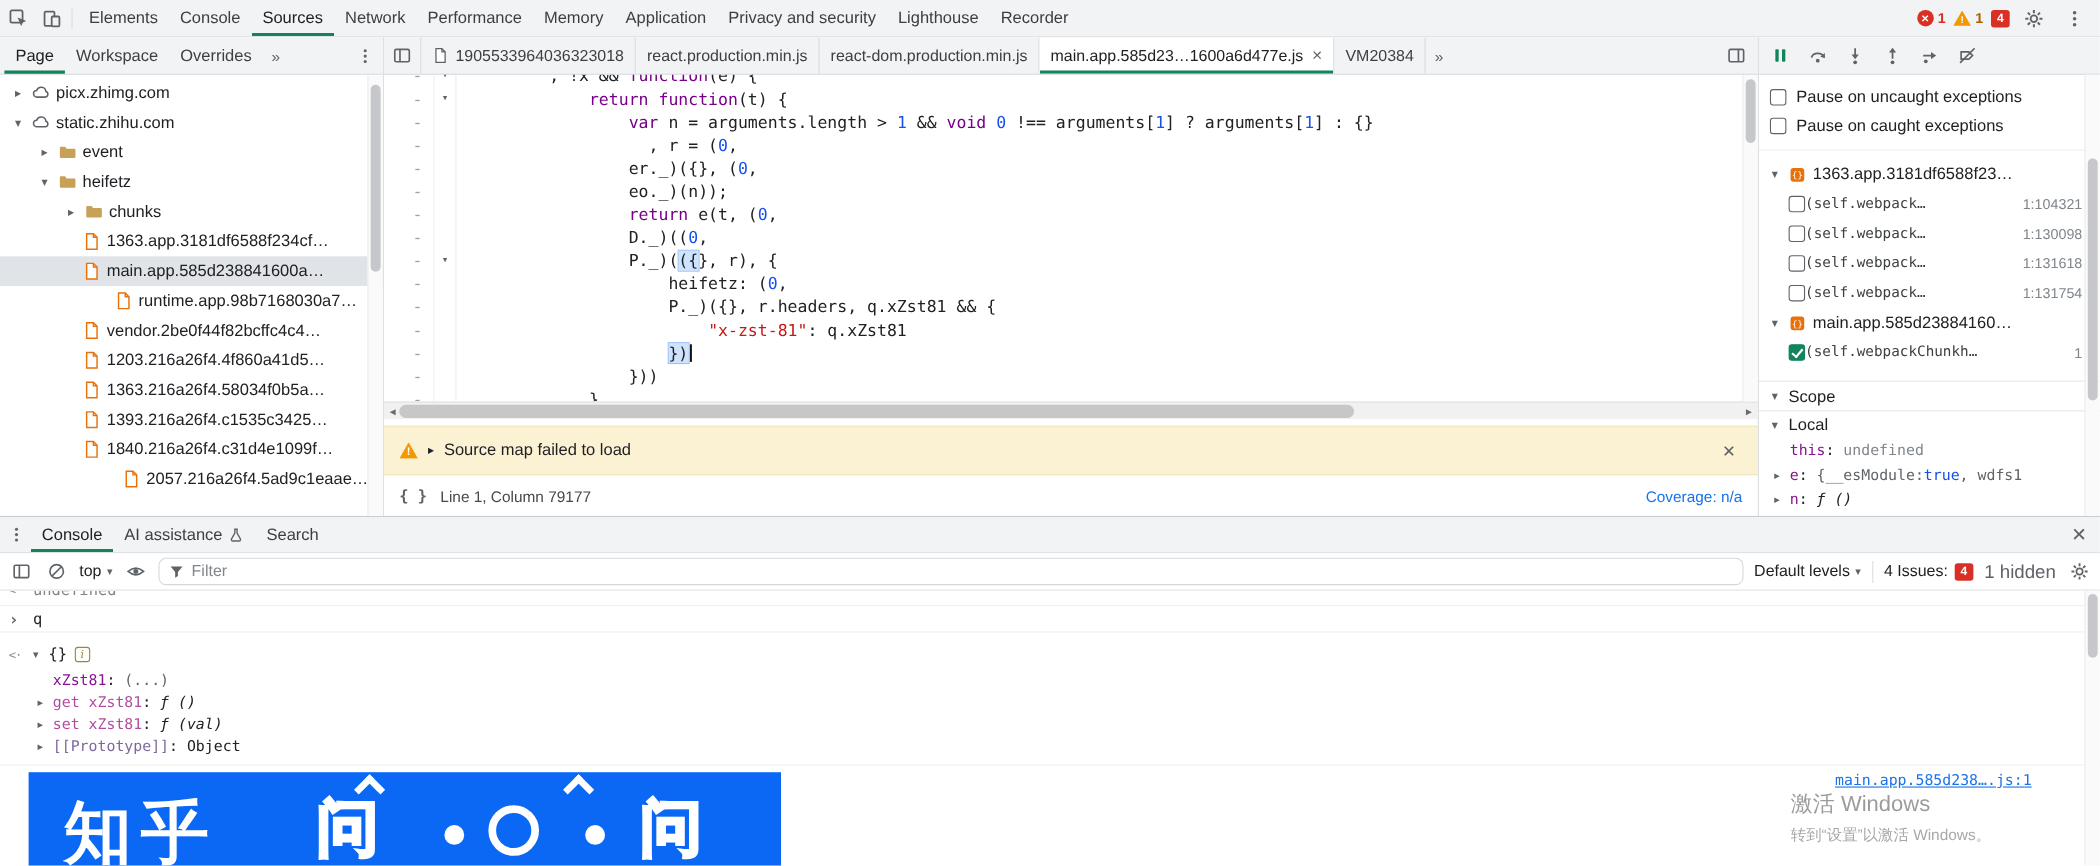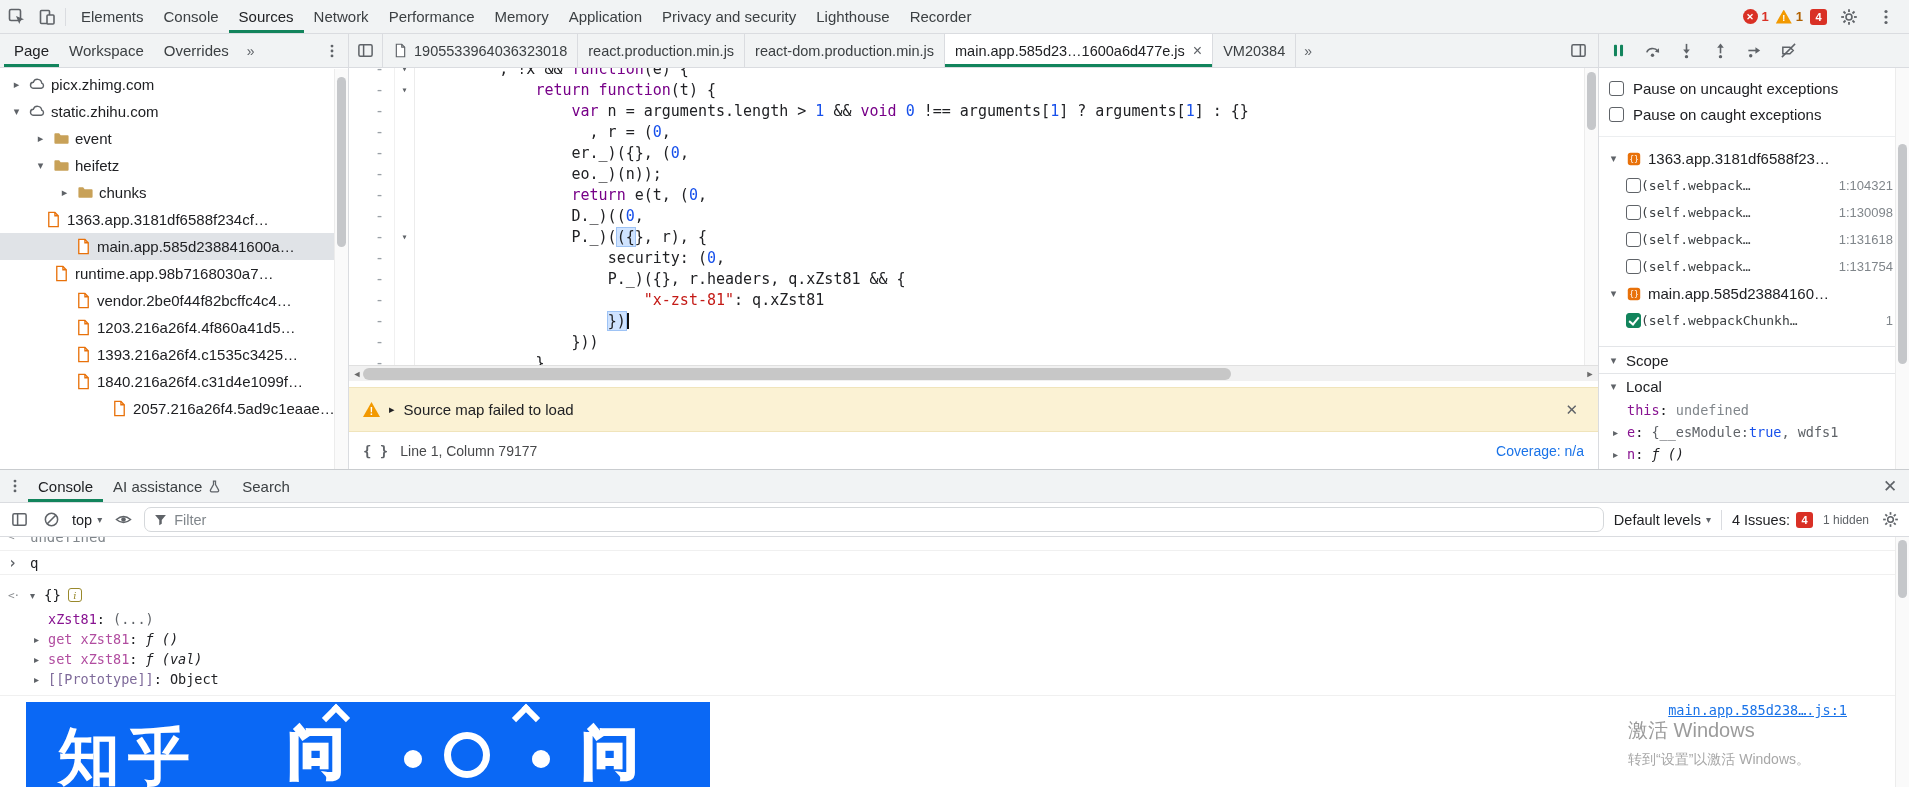--- a/index.html
+++ b/index.html
@@ -306,7 +306,7 @@
             </span>
             <span class="tlabel">chunks</span>
           </div>
-          <div class="tree-row" style="padding-left: 44px;">
+          <div class="tree-row" style="padding-left: 74px;">
             <span class="ticon">
               <svg viewBox="0 0 18 18">
                 <path d="M4 1.5 h6.5 L14 5 v11.5 H4 Z" fill="#fff" stroke="#e8710a" stroke-width="1.4"></path>

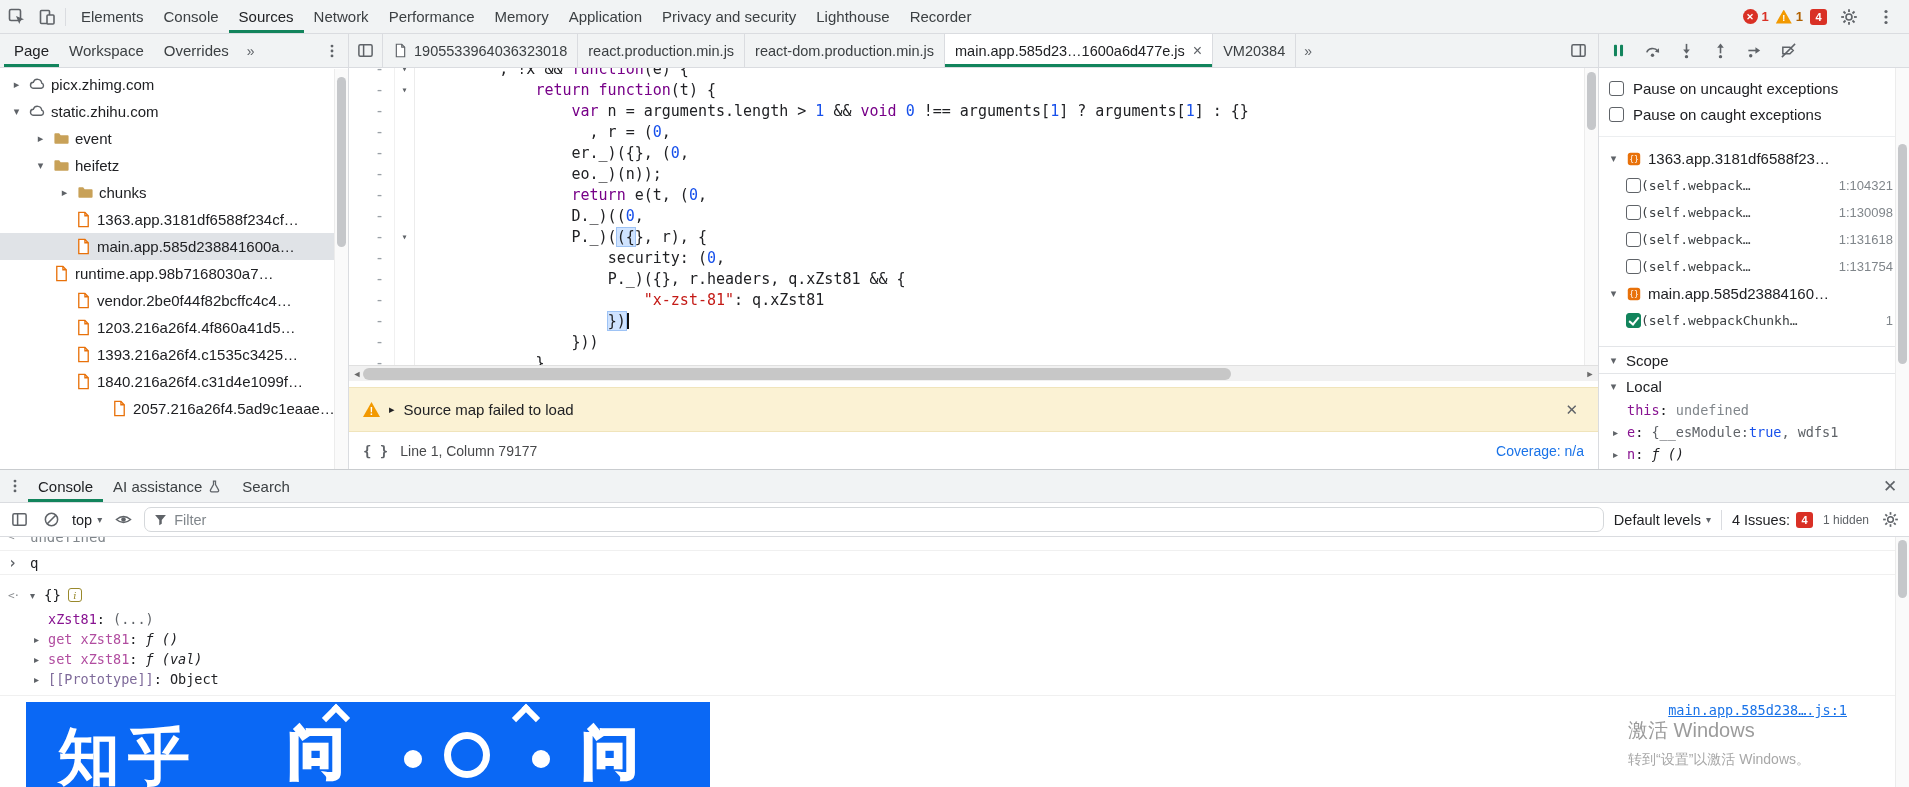--- a/index.html
+++ b/index.html
@@ -476,7 +476,7 @@
             <div class="cl">
               <span class="g">-</span>
               <span class="fold"></span>
-              <span class="ct"><span>                    </span><span class="tk-p">security: (</span><span class="tk-n">0</span><span class="tk-p">,</span></span>
+              <span class="ct"><span>                    </span><span class="tk-p">heifetz: (</span><span class="tk-n">0</span><span class="tk-p">,</span></span>
             </div>
             <div class="cl">
               <span class="g">-</span>

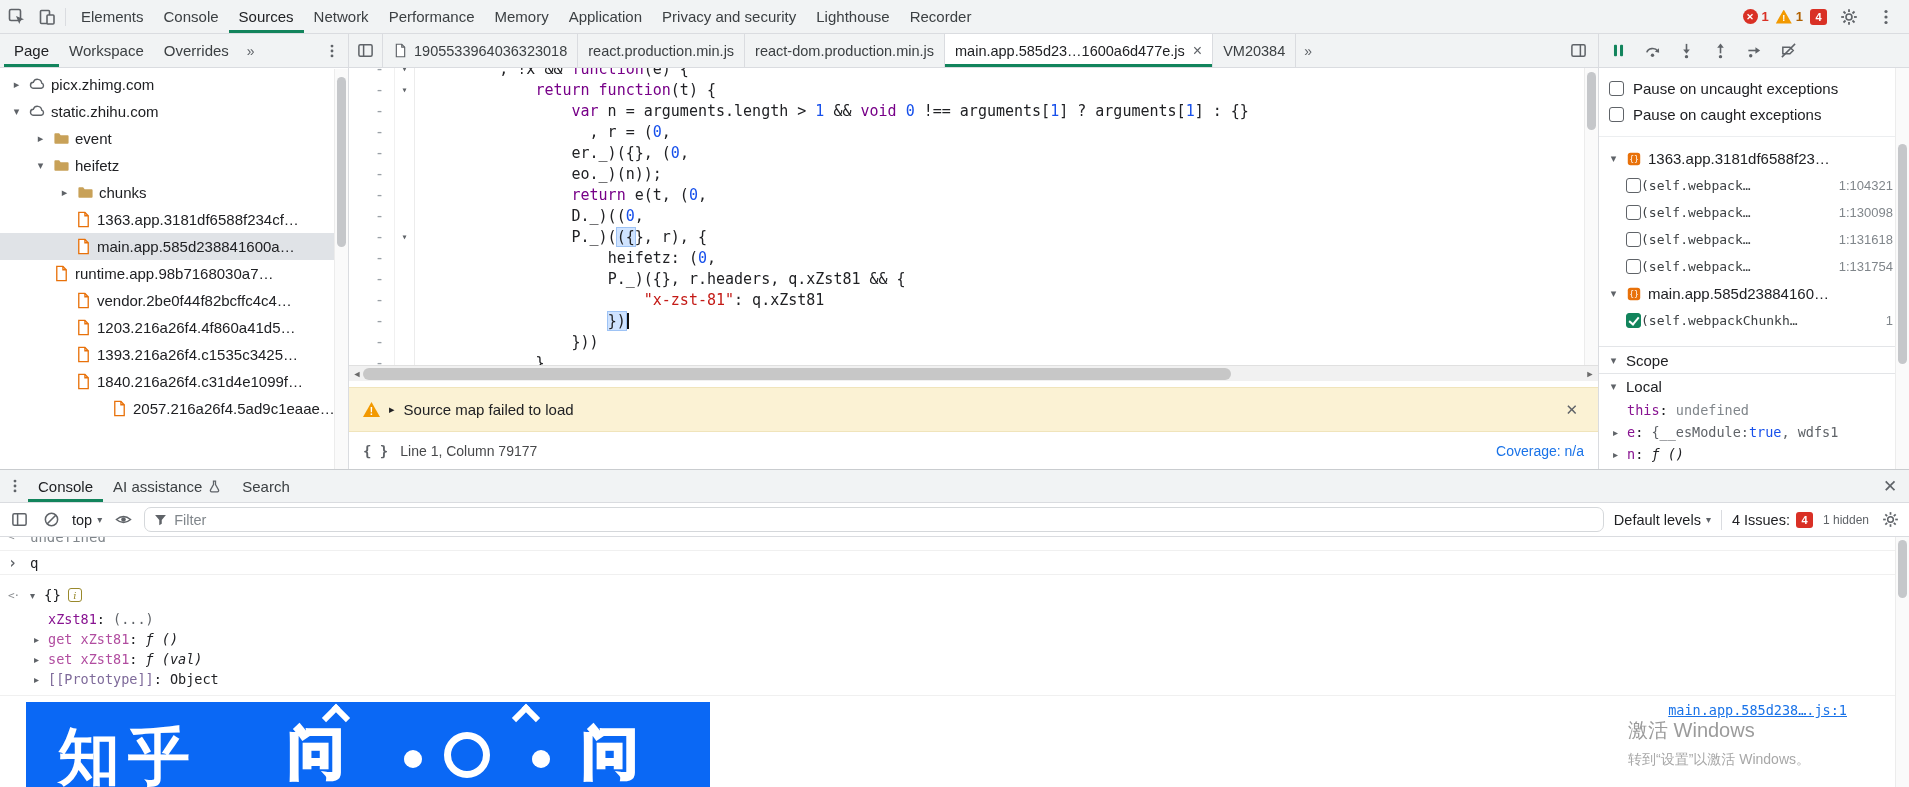--- a/index.html
+++ b/index.html
@@ -324,7 +324,7 @@
             </span>
             <span class="tlabel">main.app.585d238841600a…</span>
           </div>
-          <div class="tree-row" style="padding-left: 52px;">
+          <div class="tree-row" style="padding-left: 103px;">
             <span class="ticon">
               <svg viewBox="0 0 18 18">
                 <path d="M4 1.5 h6.5 L14 5 v11.5 H4 Z" fill="#fff" stroke="#e8710a" stroke-width="1.4"></path>

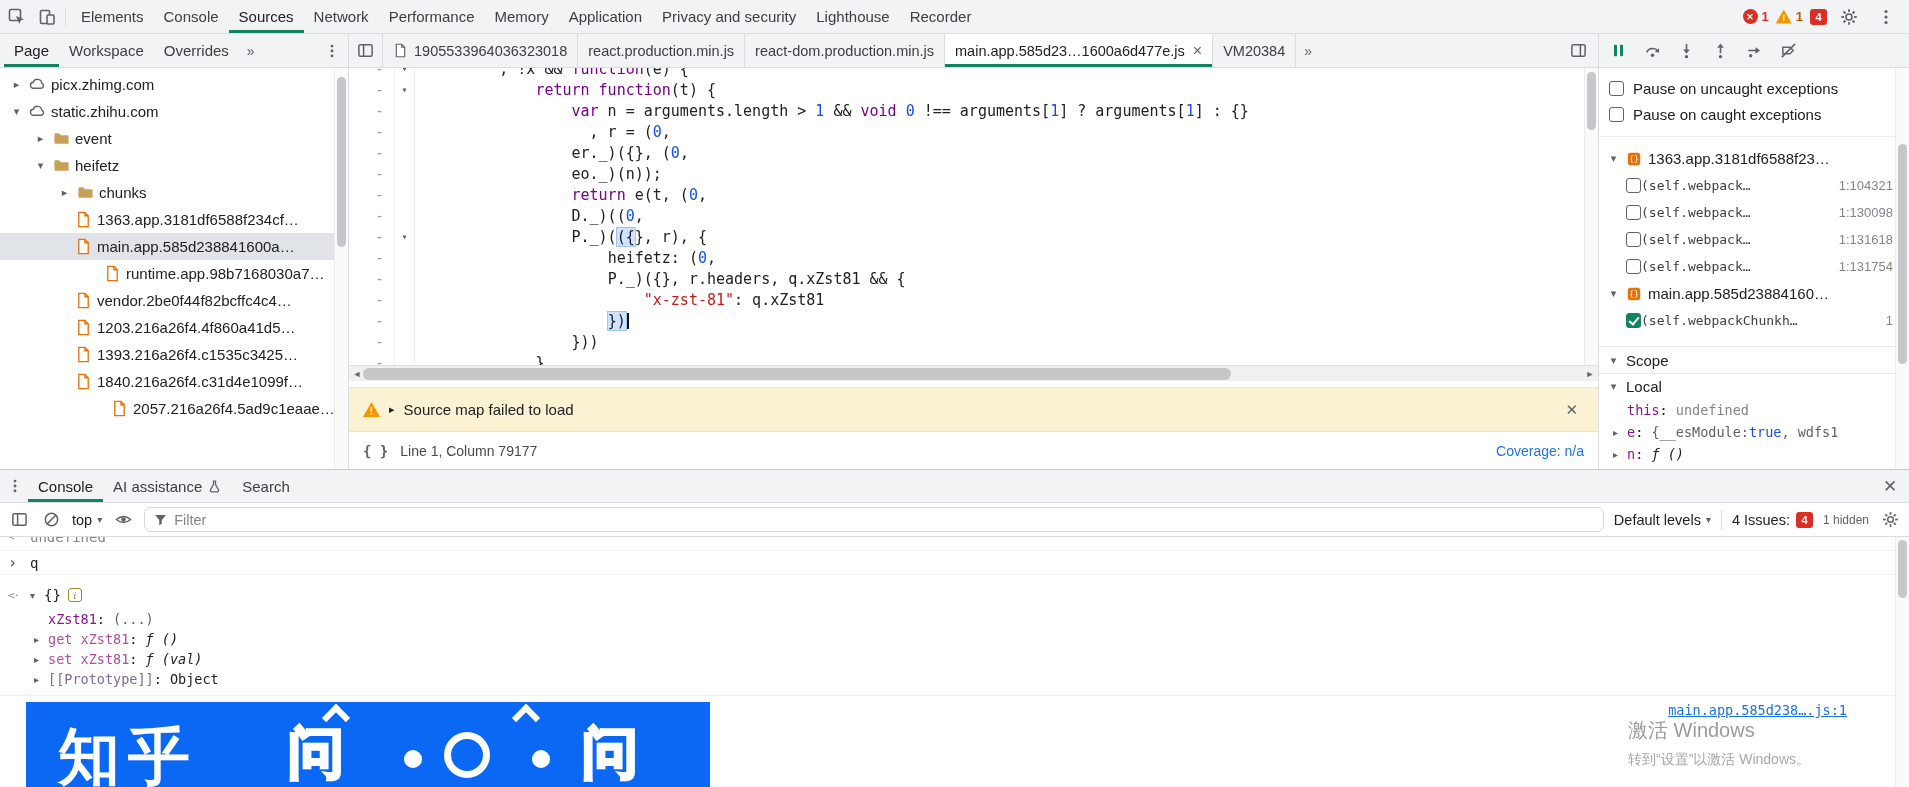--- a/index.html
+++ b/index.html
@@ -358,6 +358,15 @@
                 <path d="M10.5 1.5 V5 H14" fill="none" stroke="#e8710a" stroke-width="1.4"></path>
               </svg>
             </span>
+            <span class="tlabel">1363.216a26f4.58034f0b5a…</span>
+          </div>
+          <div class="tree-row" style="padding-left: 74px;">
+            <span class="ticon">
+              <svg viewBox="0 0 18 18">
+                <path d="M4 1.5 h6.5 L14 5 v11.5 H4 Z" fill="#fff" stroke="#e8710a" stroke-width="1.4"></path>
+                <path d="M10.5 1.5 V5 H14" fill="none" stroke="#e8710a" stroke-width="1.4"></path>
+              </svg>
+            </span>
             <span class="tlabel">1393.216a26f4.c1535c3425…</span>
           </div>
           <div class="tree-row" style="padding-left: 74px;">

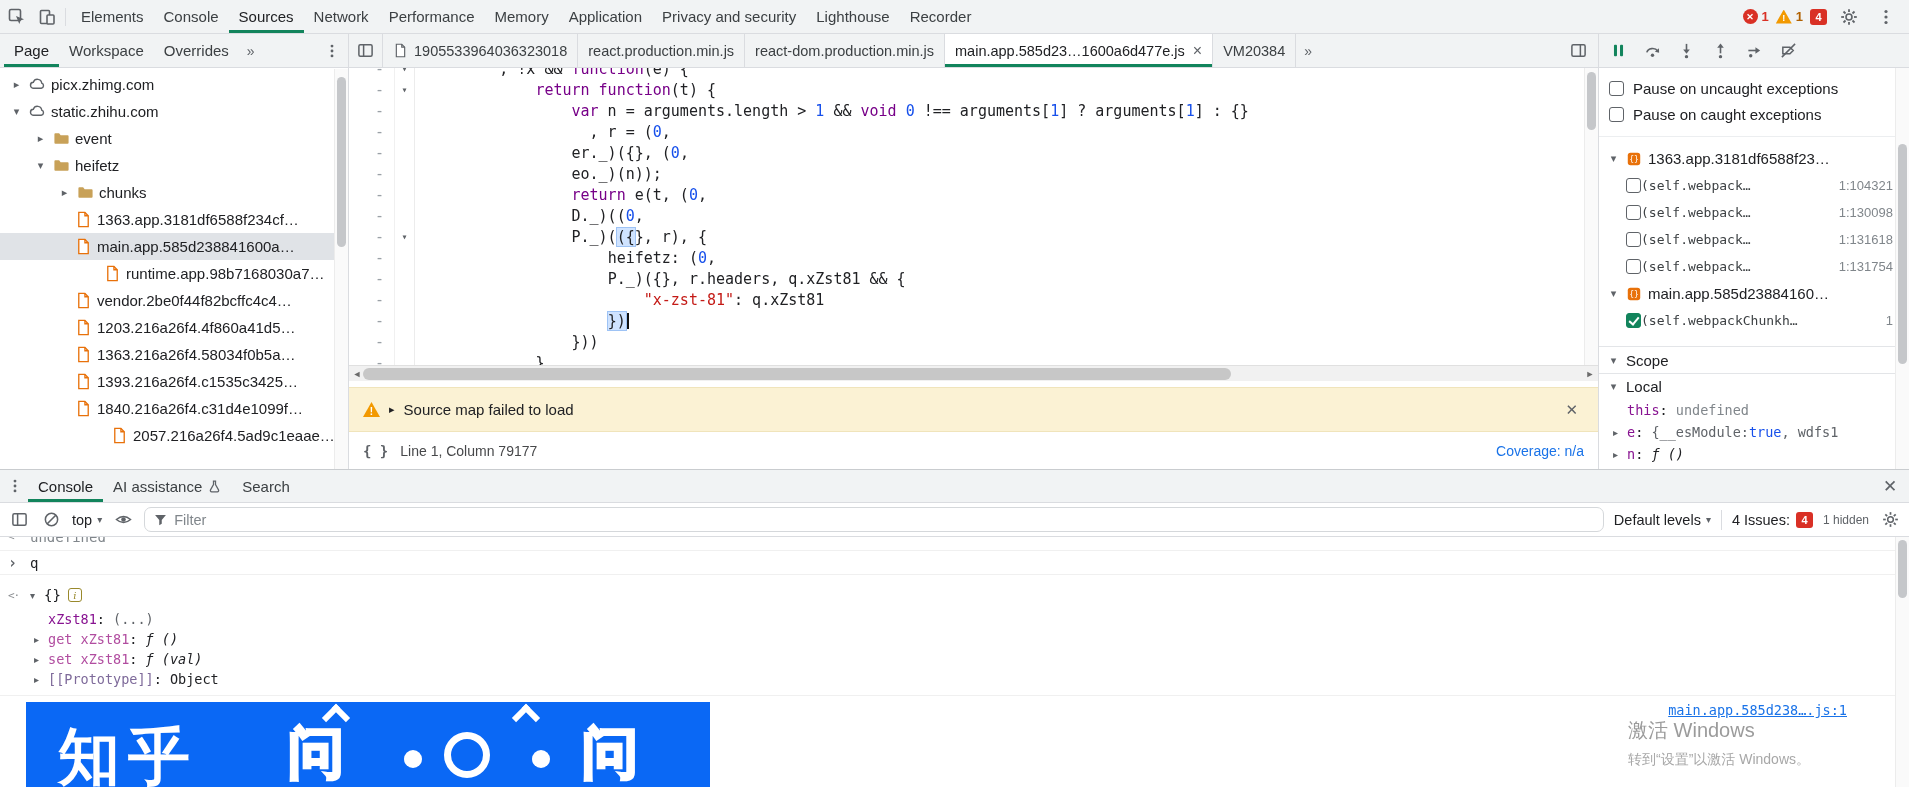--- a/index.html
+++ b/index.html
@@ -135,7 +135,7 @@
 .filter-box input::placeholder{color:#80868b}
 .vdiv{width:1px;height:20px;background:var(--bd);flex:none}
 .issues{display:flex;align-items:center;gap:6px;font-size:14.5px;color:var(--txt);flex:none}
-.hiddenc{color:var(--txt3);font-size:12px;flex:none}
+.hiddenc{color:var(--txt3);font-size:17px;flex:none}
 .coutput{flex:1;position:relative;overflow:hidden;font-family:"DejaVu Sans Mono","Liberation Mono",monospace;font-size:14px;color:var(--txt);background:#fff}
 .crow{display:flex;align-items:center;padding-left:8px;min-height:24px;border-bottom:1px solid #f0f0f0;position:relative}
 .ret{width:22px;flex:none;color:#8a8d91;font-size:11px;letter-spacing:-1px}

